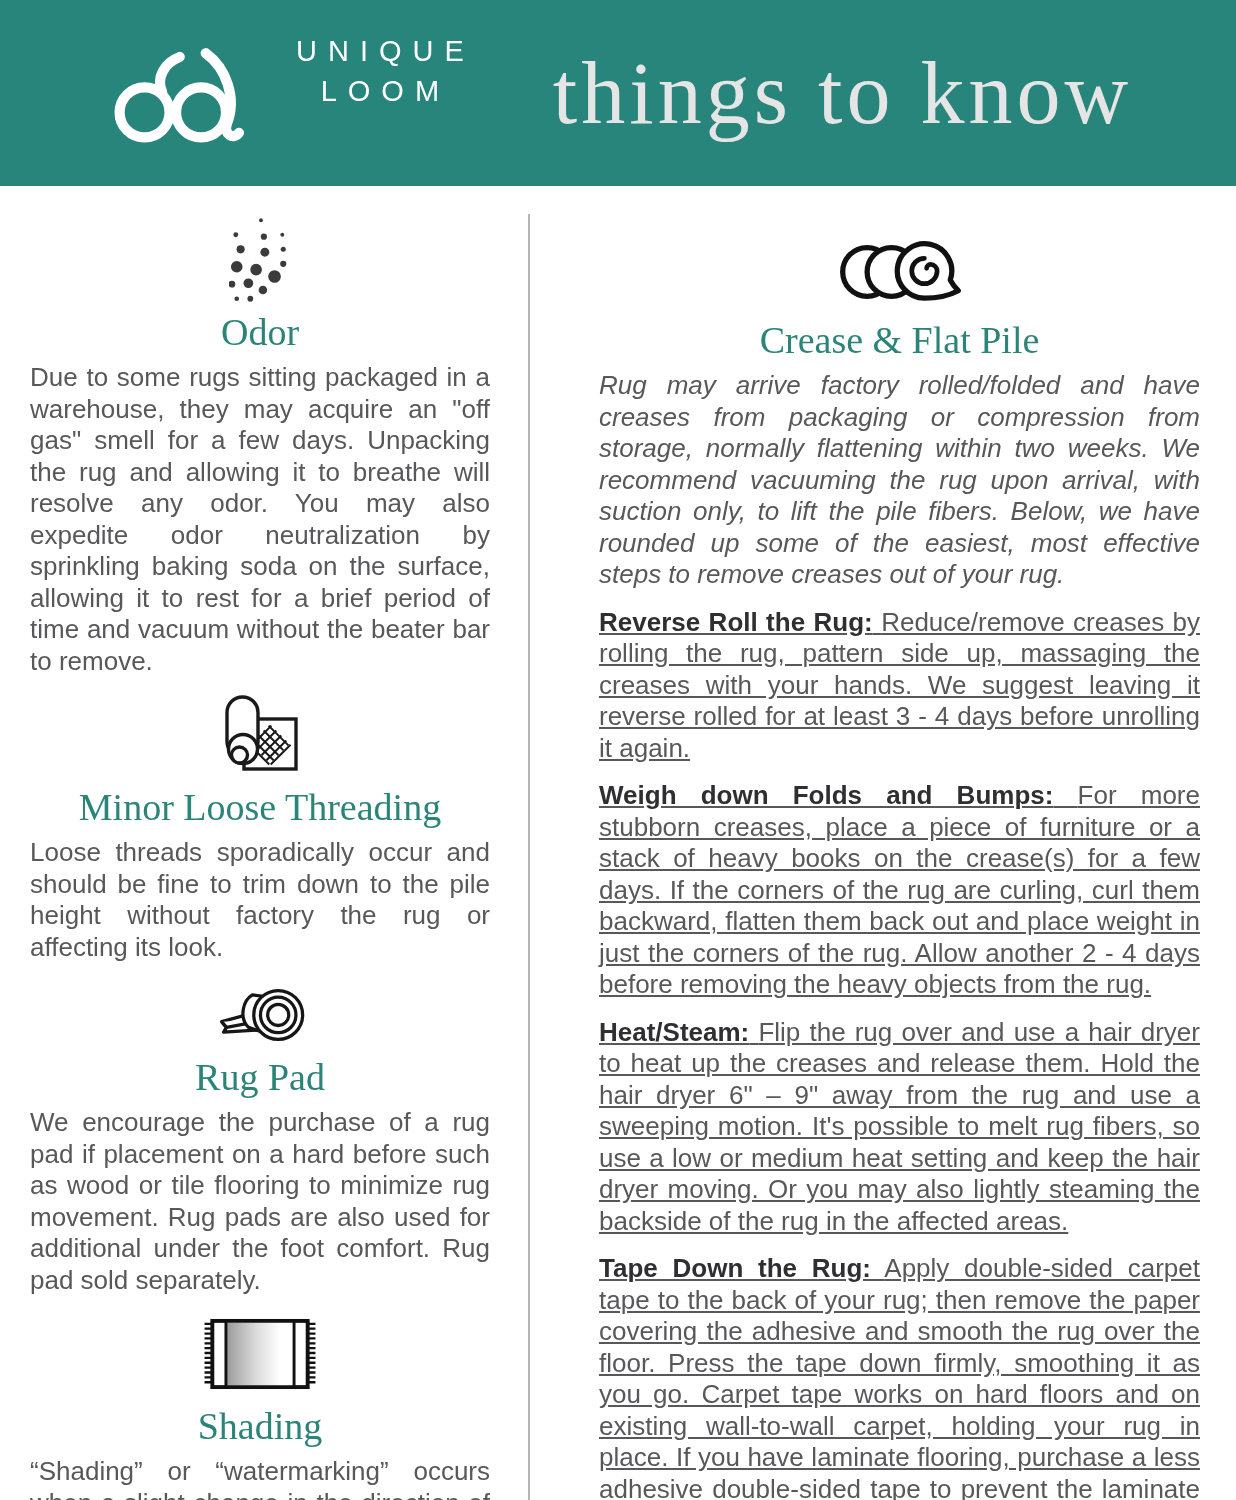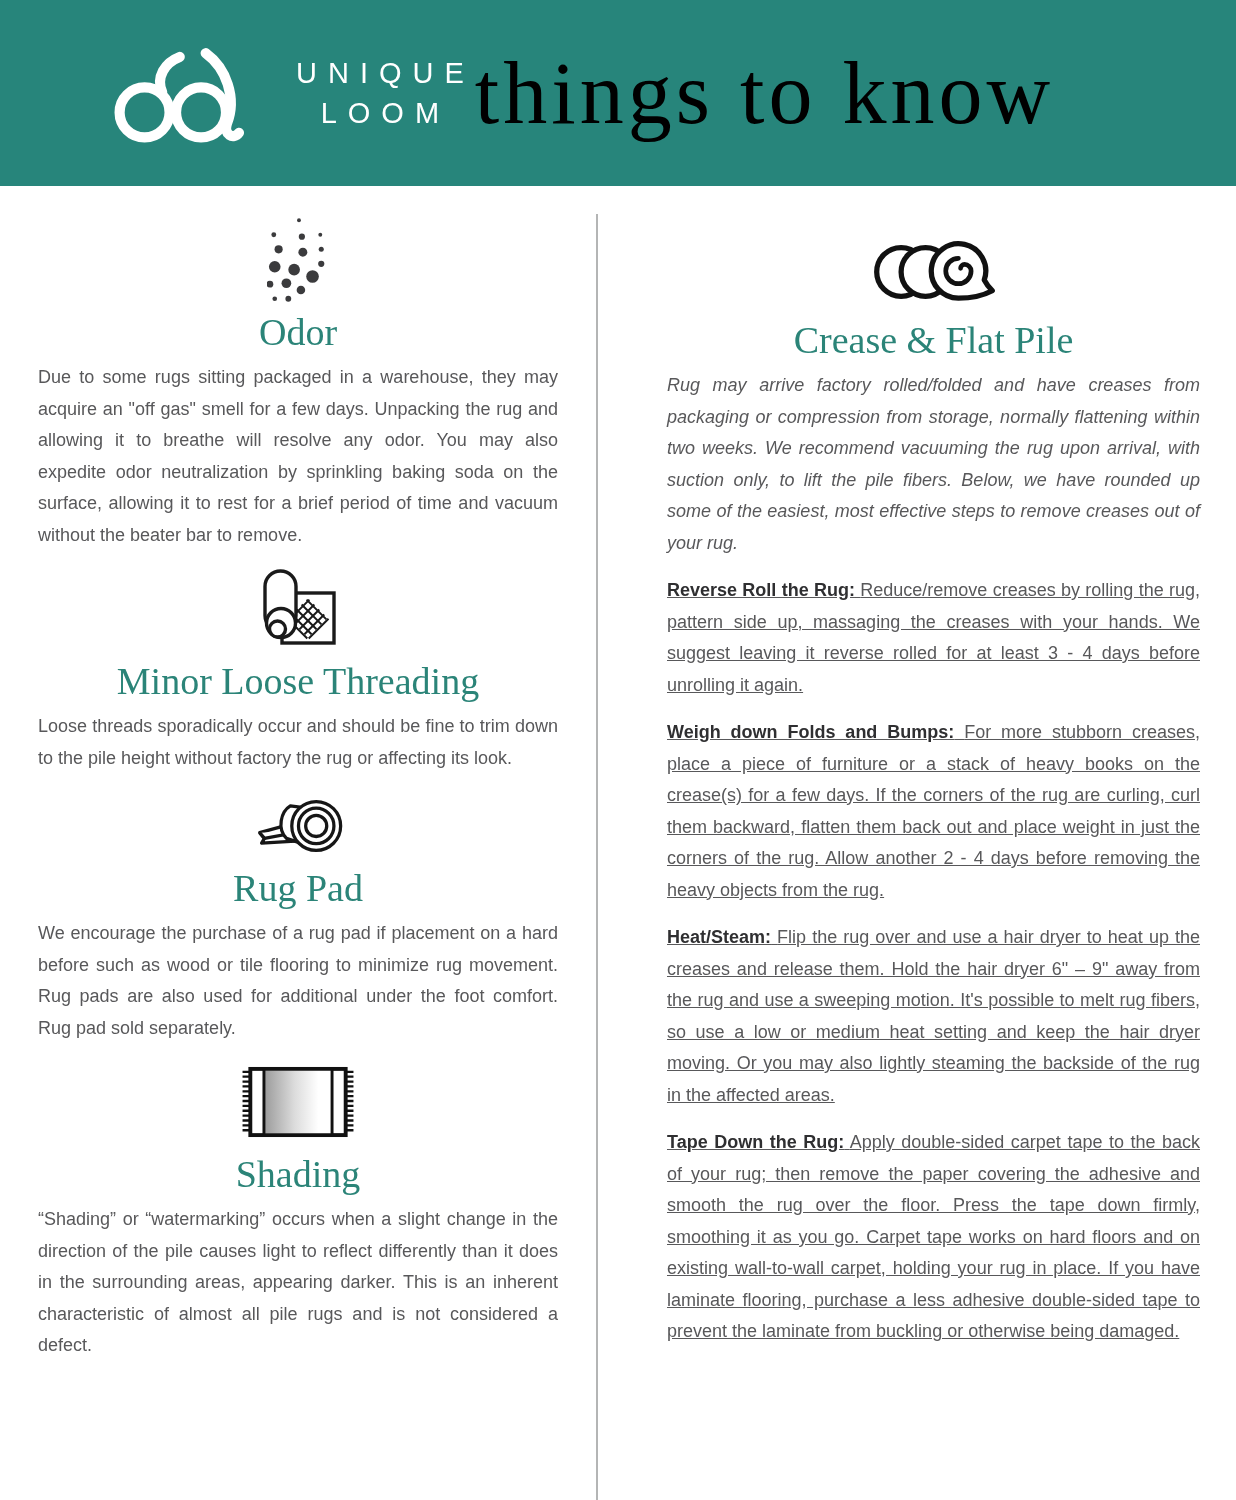--- a/index.html
+++ b/index.html
@@ -12,7 +12,7 @@
   .header{
     height:186px;background:#27857B;display:flex;align-items:center;
   }
-  .logo-block{display:flex;align-items:center;margin-left:96px;}
+  .logo-block{display:flex;margin-left:96px;}
   .logo-svg{display:block;}
   .brand{
     color:#ffffff;font-size:29px;letter-spacing:11px;line-height:40px;

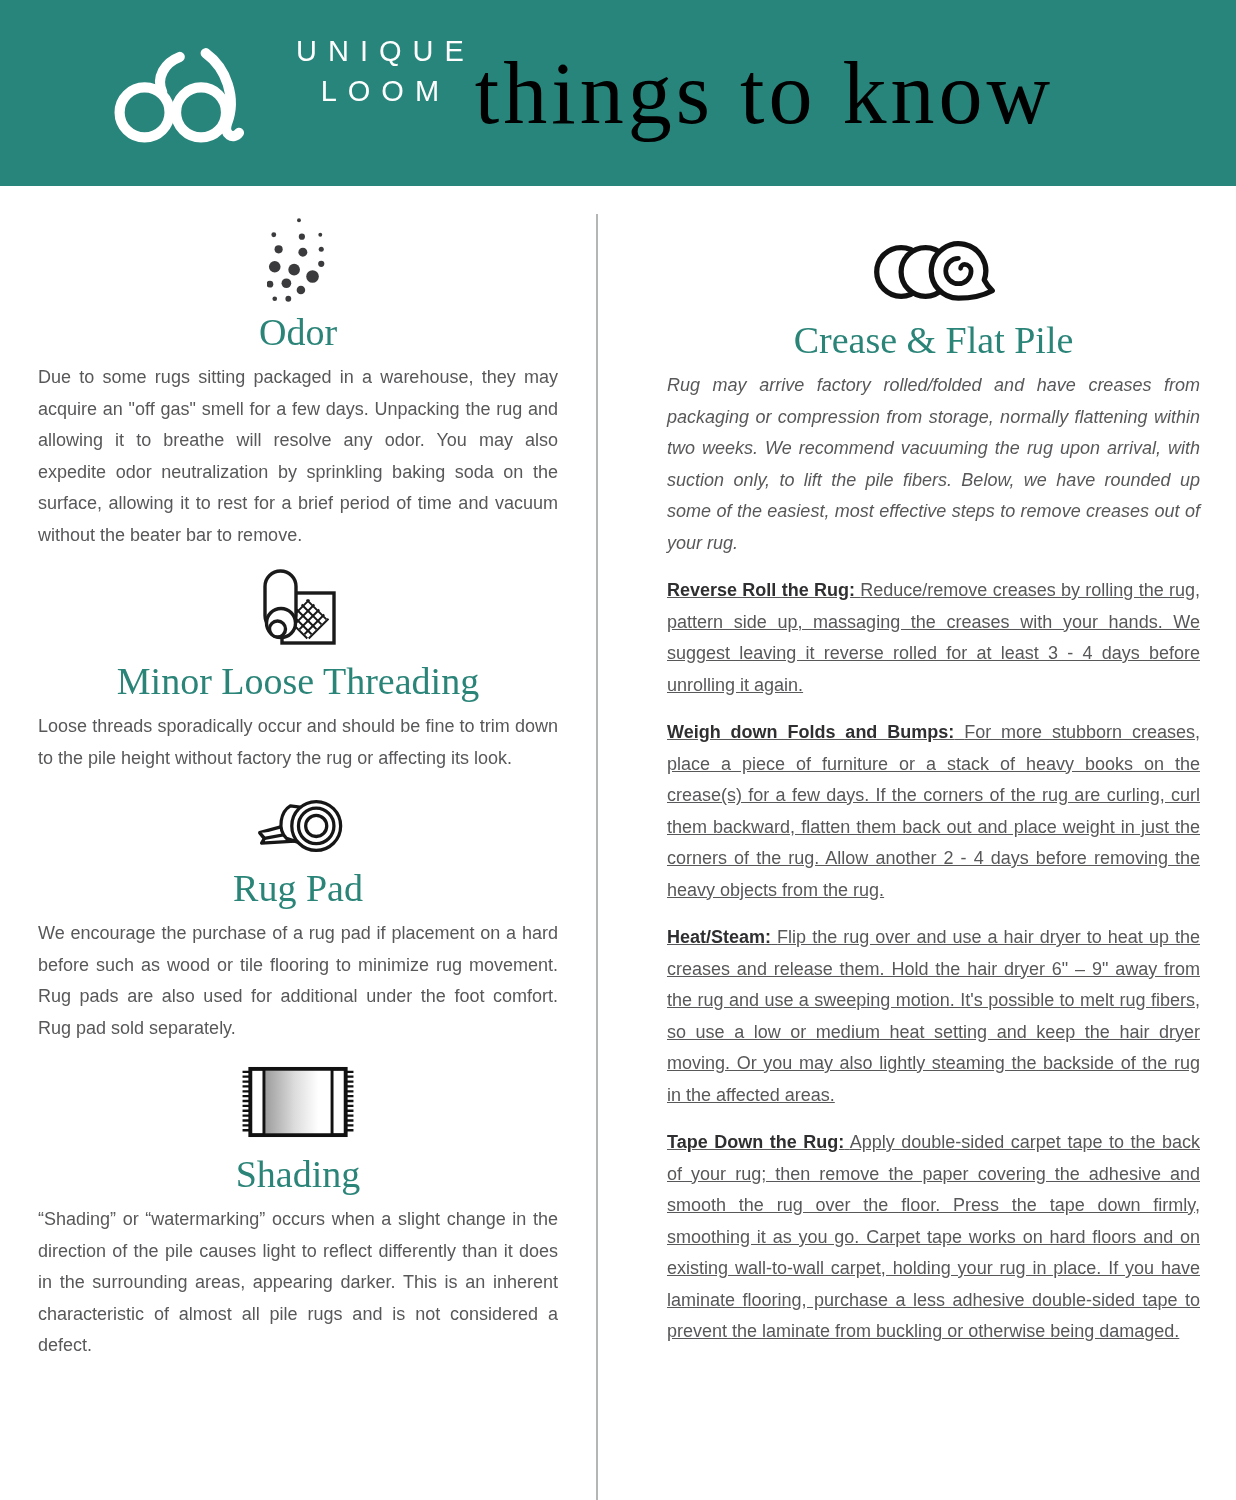--- a/index.html
+++ b/index.html
@@ -19,7 +19,7 @@
     text-align:center;margin-left:14px;font-weight:400;
   }
   .header-title{
-    flex:1;color:#000000;
+    flex:1;text-align:center;color:#e5e5e5;
     font-family:"Liberation Serif","DejaVu Serif",serif;
     font-size:88px;letter-spacing:4px;font-weight:400;
     padding-right:26px;white-space:nowrap;

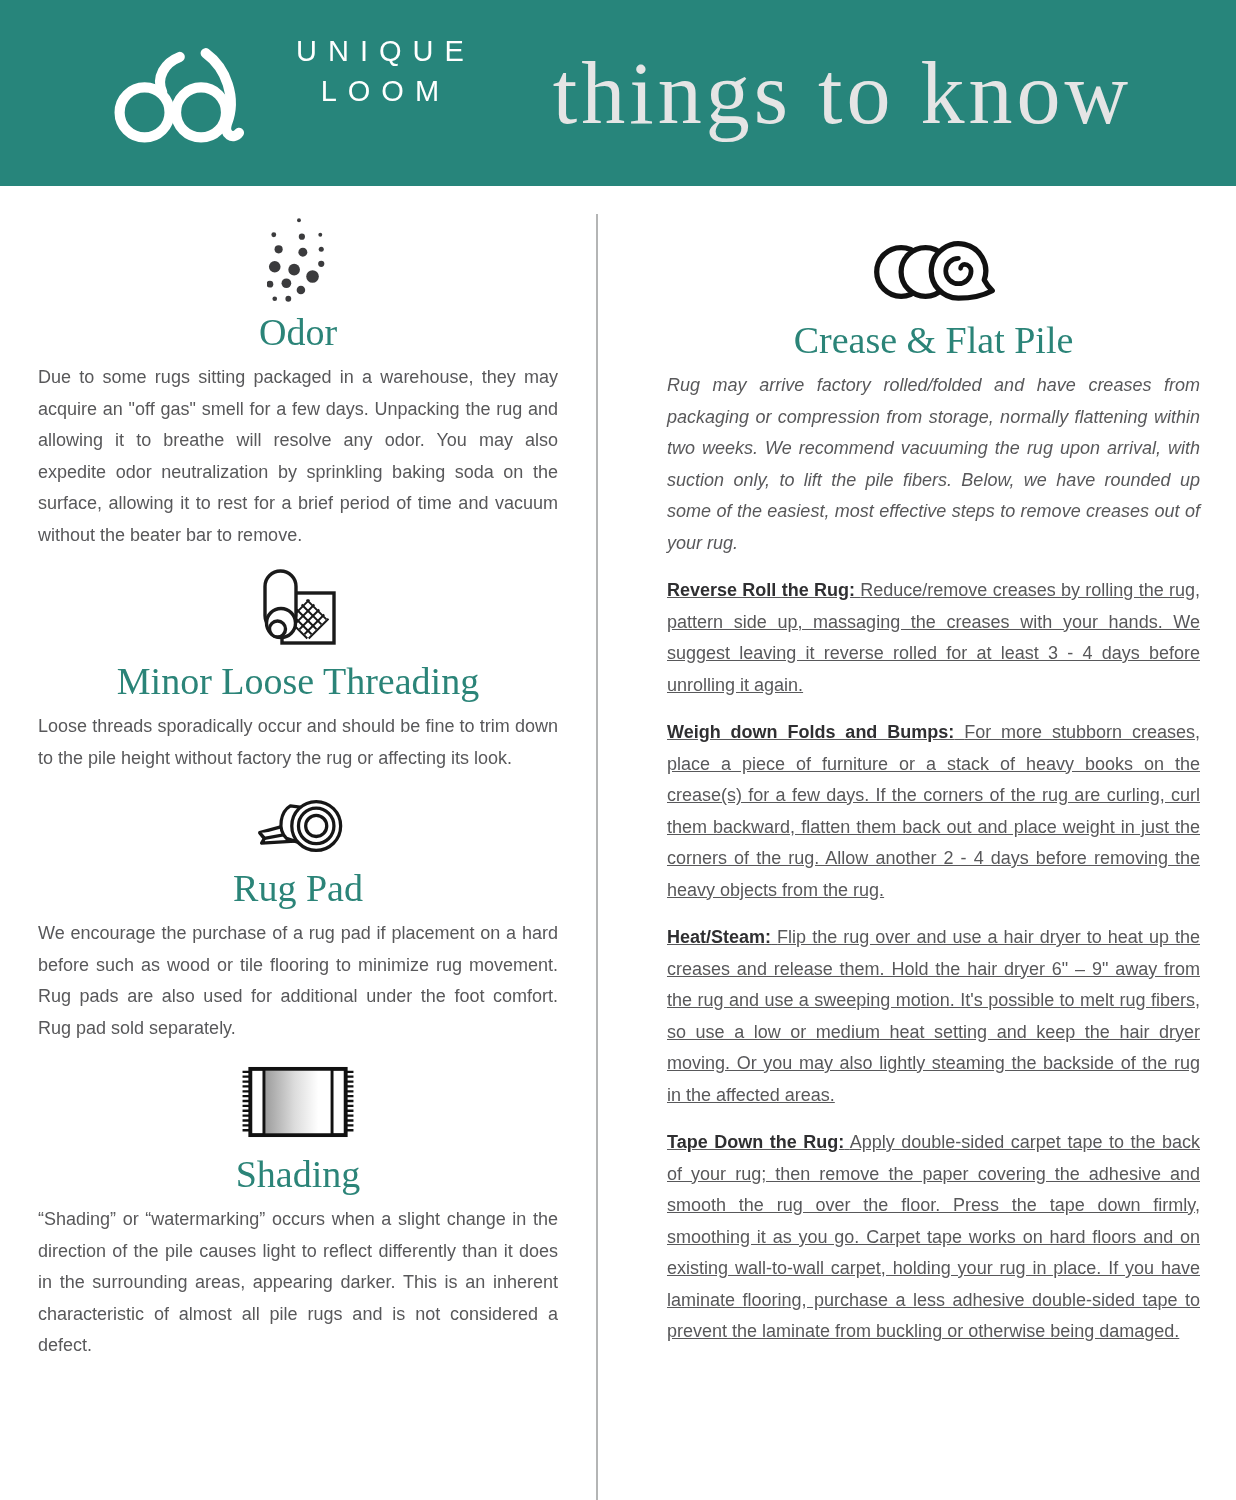--- a/index.html
+++ b/index.html
@@ -27,9 +27,9 @@
   
   .cols{display:flex;margin-top:28px;height:1286px;}
   .col-left{
-    width:598px;box-sizing:border-box;
+    width:530px;box-sizing:border-box;
     border-right:2px solid #b4b5b5;
-    padding:0 38px 0 38px;
+    padding:0 38px 0 30px;
   }
   .col-right{flex:1;padding:0 36px 0 37px;margin-left:32px;}
   .icon-row{display:flex;justify-content:center;}

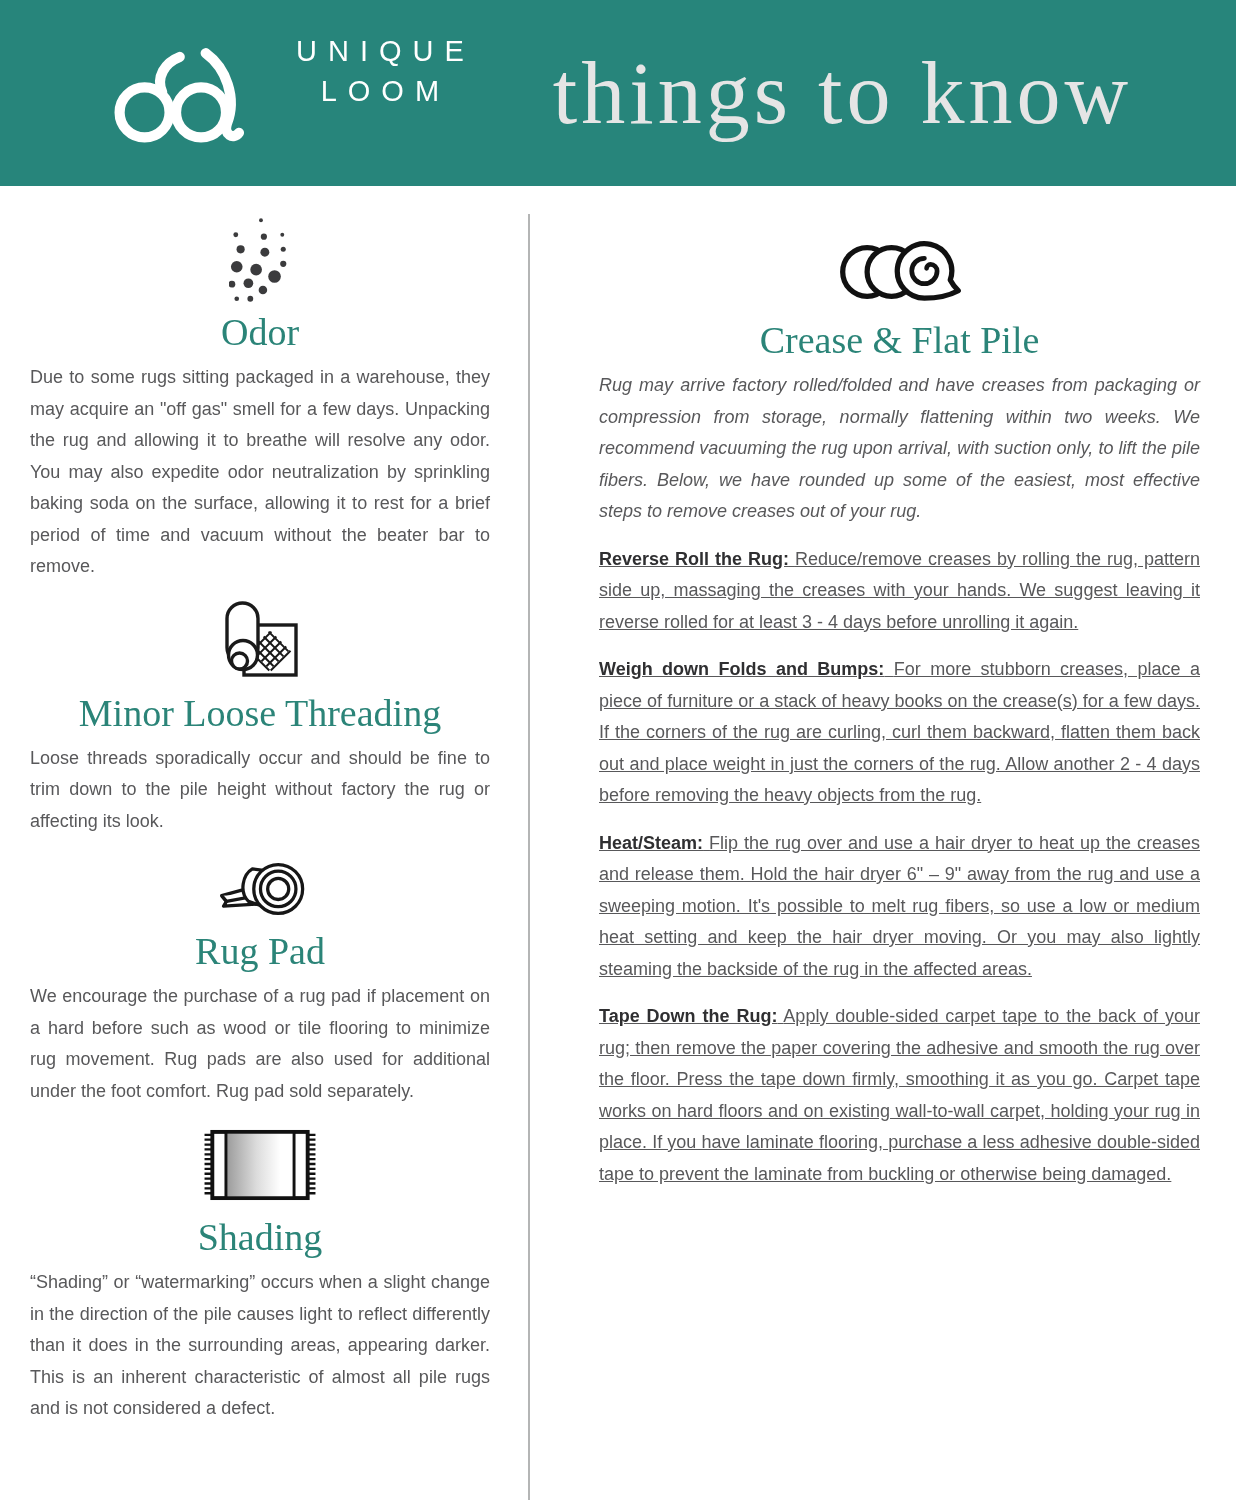--- a/index.html
+++ b/index.html
@@ -39,7 +39,7 @@
     text-align:center;margin:4px 0 8px 0;
   }
   p.body{
-    color:#58585A;font-size:18px;line-height:31.5px;
+    color:#58585A;font-size:26px;line-height:31.5px;
     text-align:justify;margin:0 0 16px 0;
   }
   p.body strong{color:#2F2F31;font-weight:700;}

